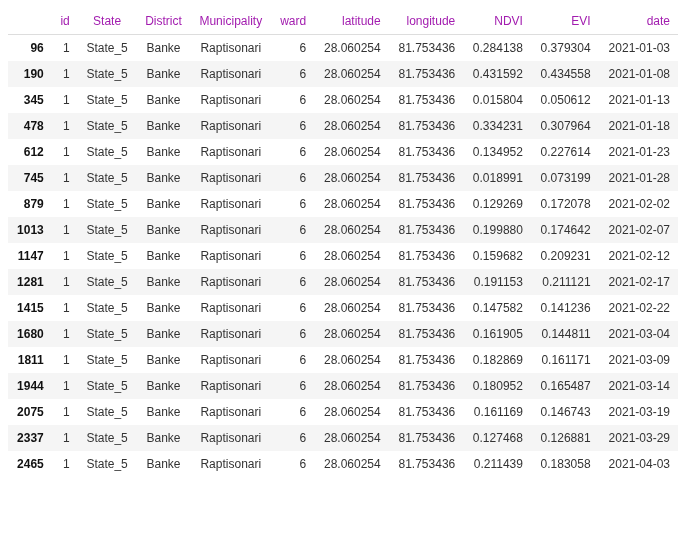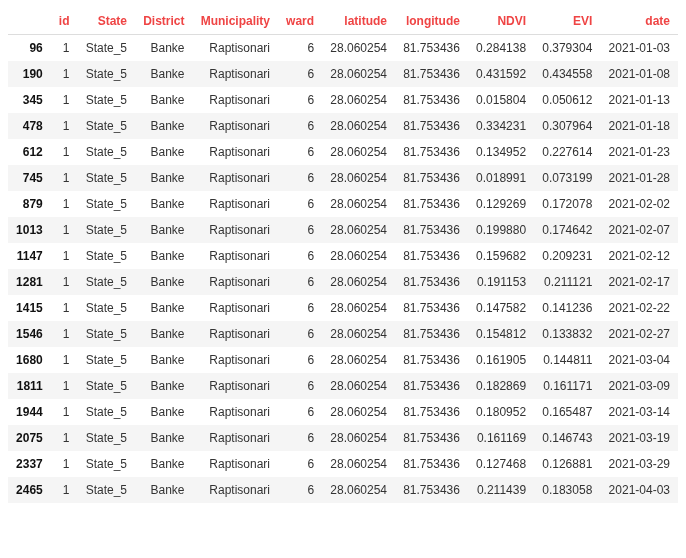--- a/index.html
+++ b/index.html
@@ -16,8 +16,8 @@
   }
   th {
     text-align: right;
-    font-weight: 700;
-    color: #ef4444;
+    font-weight: 400;
+    color: #a21caf;
     padding: 6px 8px;
     border-bottom: 1px solid #ddd;
     white-space: nowrap;

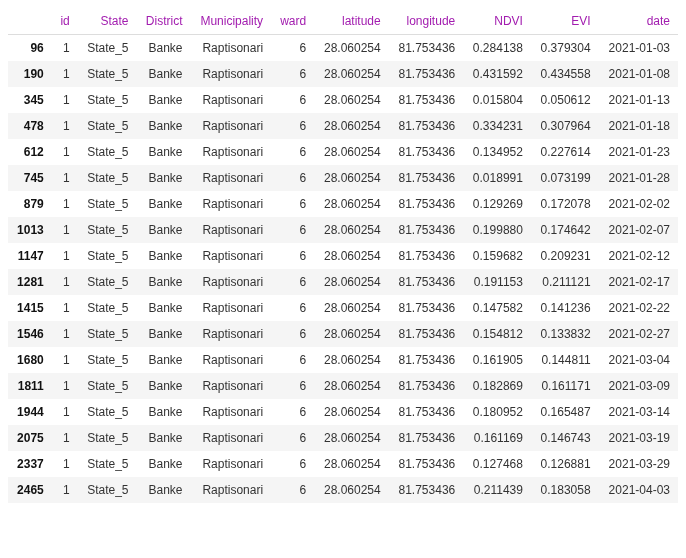--- a/index.html
+++ b/index.html
@@ -22,7 +22,7 @@
     border-bottom: 1px solid #ddd;
     white-space: nowrap;
   }
-  th.left, td.left { text-align: right; }
+  th.left, td.left { text-align: center; }
   td {
     text-align: right;
     padding: 6px 8px;

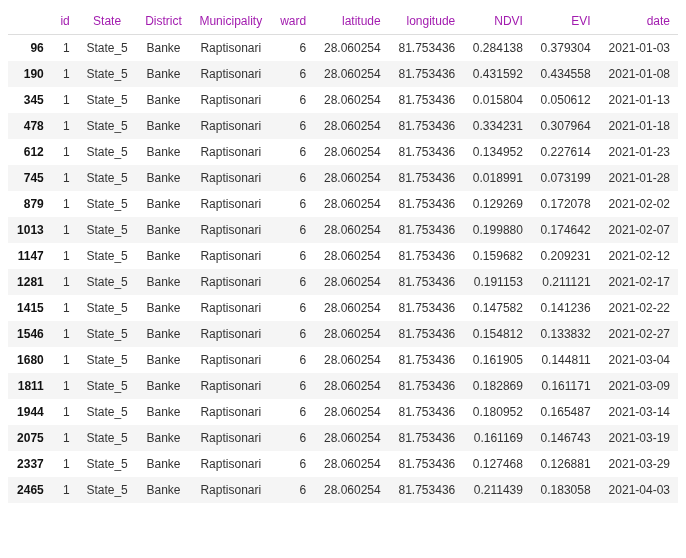--- a/index.html
+++ b/index.html
@@ -201,19 +201,6 @@
         <td>2021-02-22</td>
       </tr>
       <tr>
-        <td class="idx">1546</td>
-        <td>1</td>
-        <td class="left">State_5</td>
-        <td class="left">Banke</td>
-        <td class="left">Raptisonari</td>
-        <td>6</td>
-        <td>28.060254</td>
-        <td>81.753436</td>
-        <td>0.154812</td>
-        <td>0.133832</td>
-        <td>2021-02-27</td>
-      </tr>
-      <tr>
         <td class="idx">1680</td>
         <td>1</td>
         <td class="left">State_5</td>

